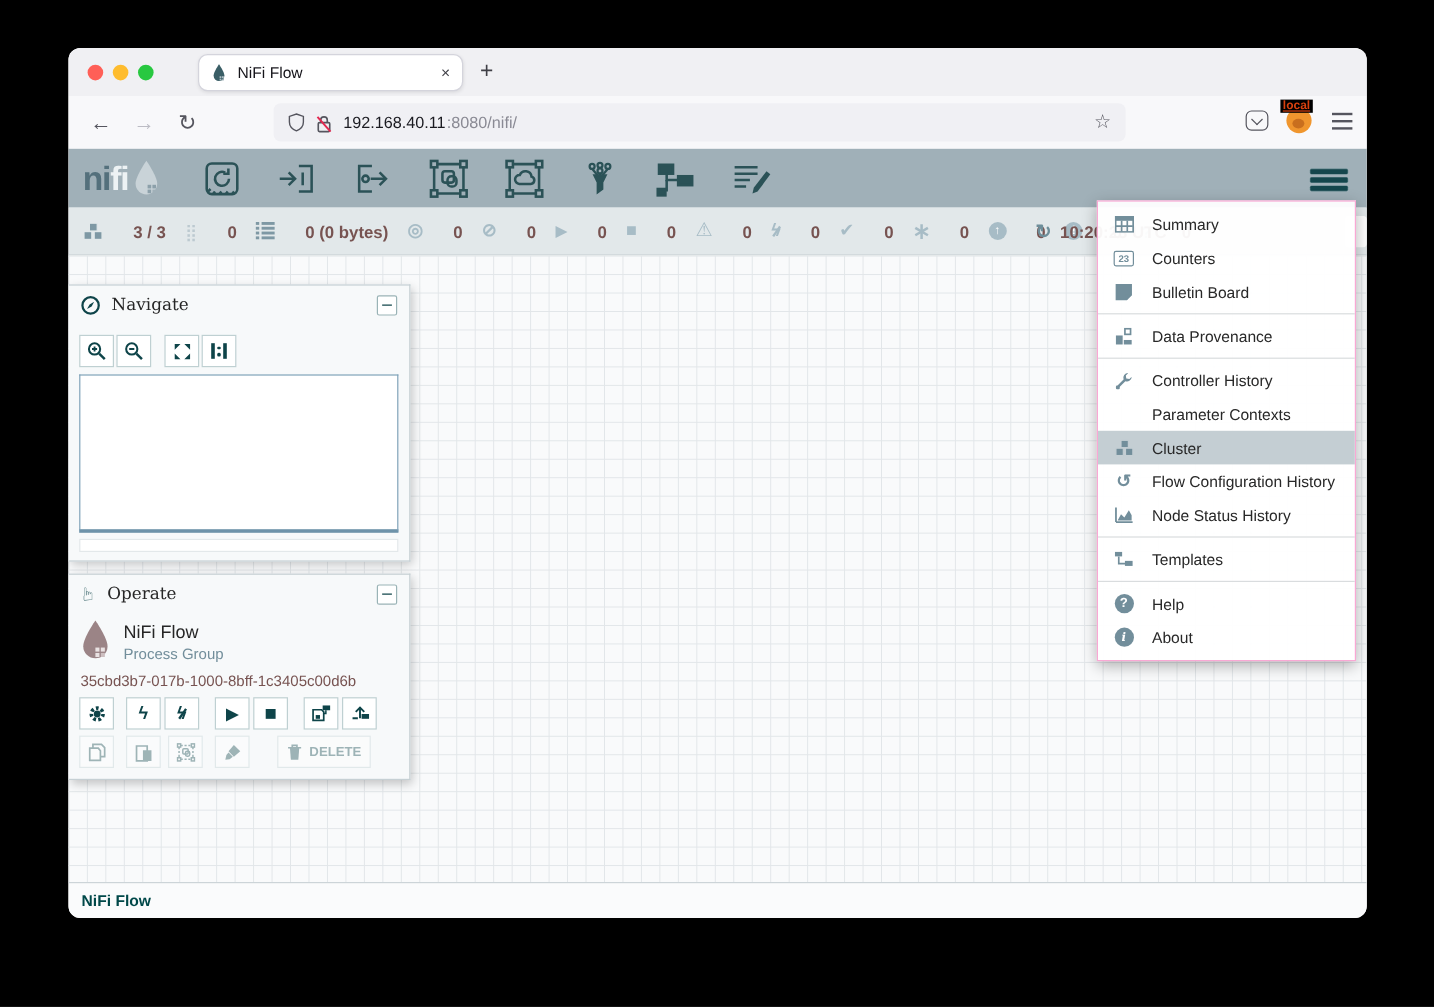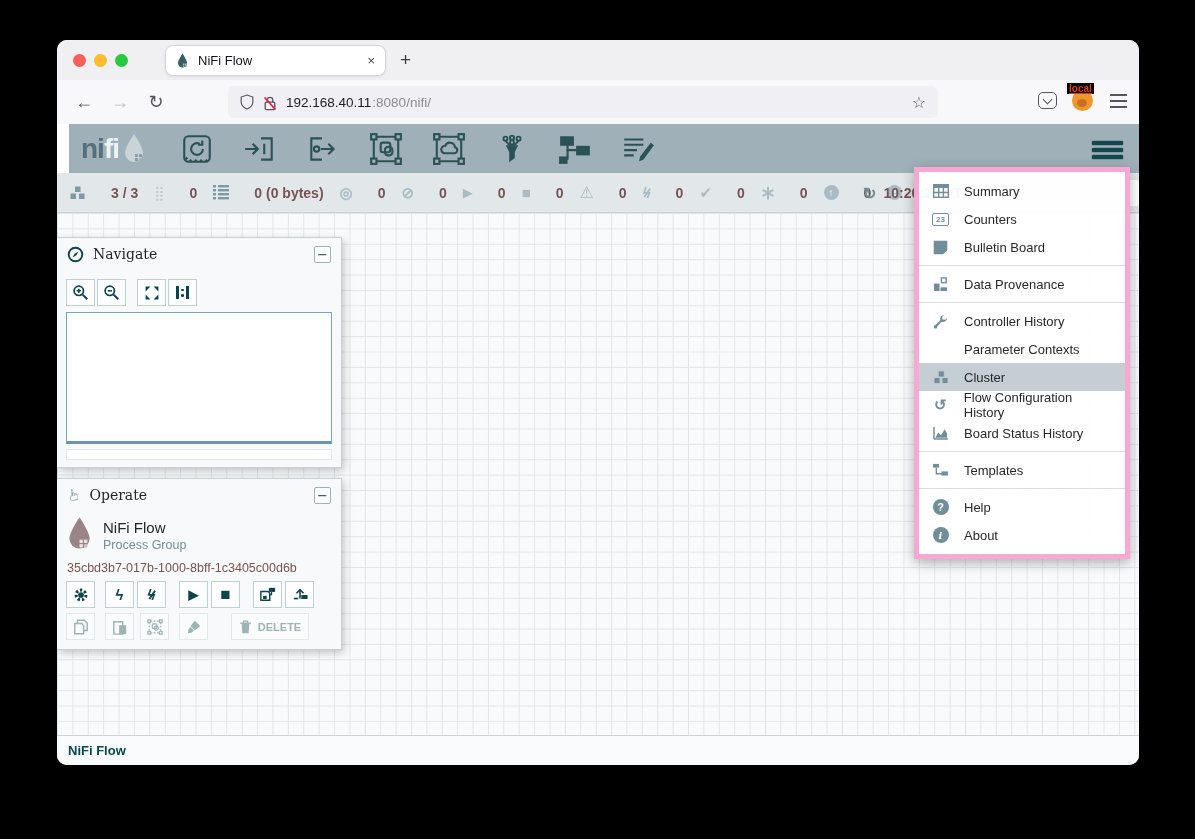--- a/index.html
+++ b/index.html
@@ -45,7 +45,7 @@
   .ffx-burger i { display:block; height:2px; background:#55555e; margin-bottom:4px; }
 
   
-  .nifi-toolbar { position:absolute; left:12px; top:84px; right:0; height:49px; background:#a0b0b8;
+  .nifi-toolbar { position:absolute; left:0; top:84px; right:0; height:49px; background:#a0b0b8;
                   display:flex; align-items:center; padding-left:12px; }
   .logo { display:flex; align-items:center; }
   .logo .t1 { font-size:28px; font-weight:bold; letter-spacing:-1px; color:#54707c; }

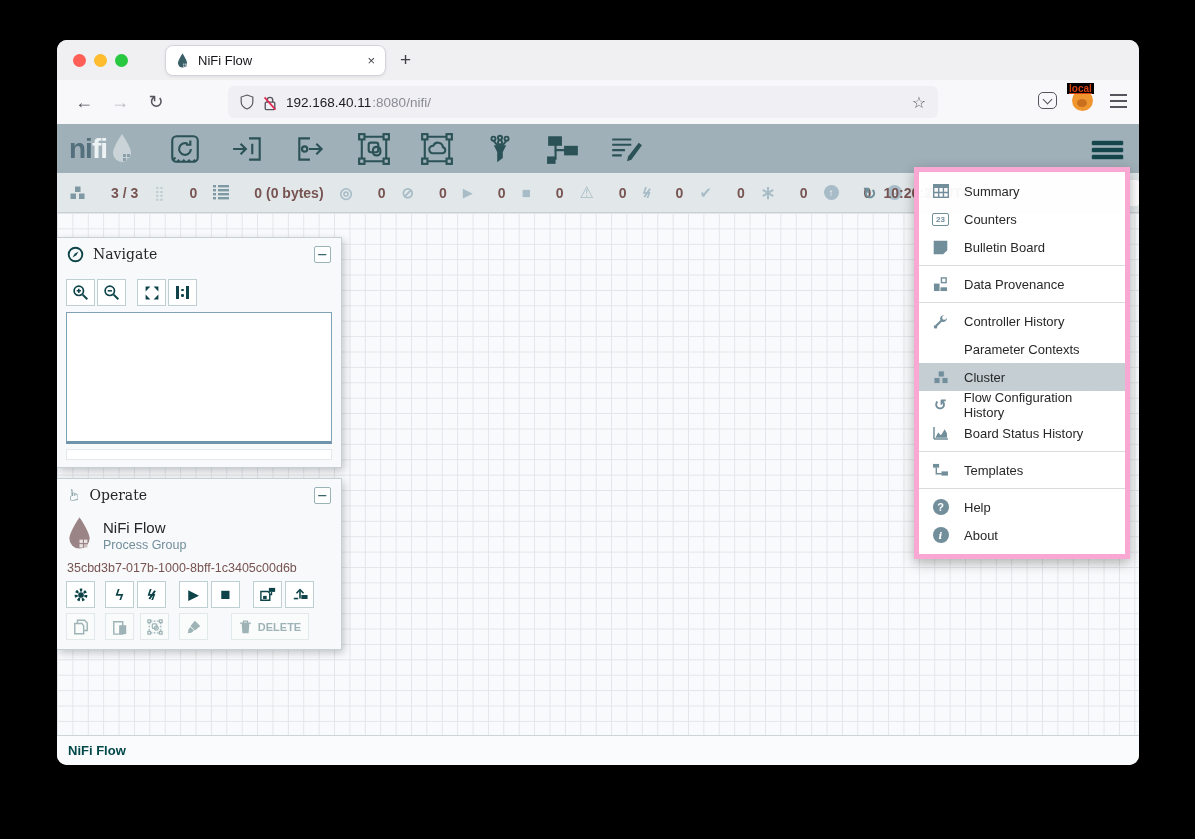--- a/index.html
+++ b/index.html
@@ -127,7 +127,7 @@
 
   
   .menu { position:absolute; left:857px; top:127px; width:216px; background:rgba(255,255,255,.95);
-          border:5px solid #f9a8d4; box-shadow:0 4px 12px rgba(0,0,0,.3); padding:5px 0; z-index:40; }
+          border:1px solid #f9a8d4; box-shadow:0 4px 12px rgba(0,0,0,.3); padding:5px 0; z-index:40; }
   .menu-item { height:28px; display:flex; align-items:center; padding:0 10px; font-size:13px;
           color:#282828; cursor:pointer; }
   .menu-item.selected { background:#c4ced3; }

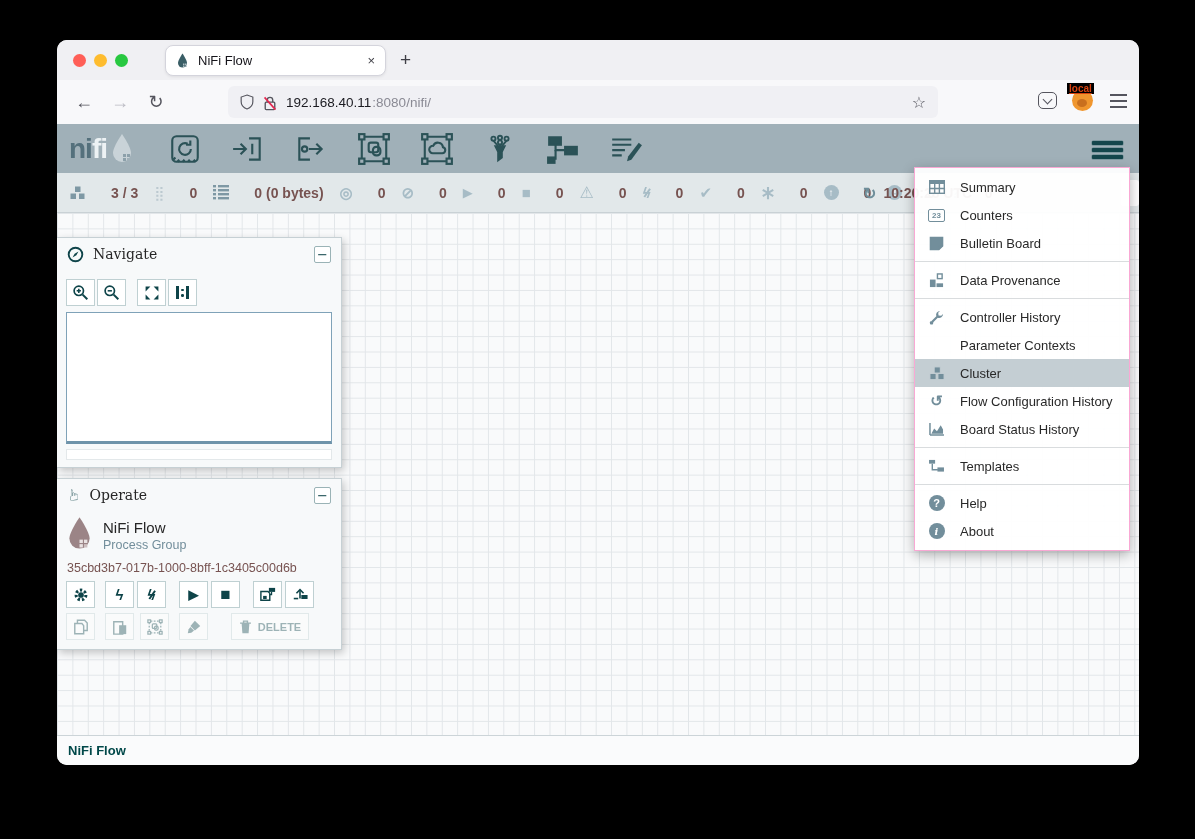--- a/index.html
+++ b/index.html
@@ -596,7 +596,7 @@
               <path d="M2.5 12.5l3-5.5 3 3 4-6.5 2.5 4.5v4.5z" fill="#728e9b"></path>
             </svg>
         </span>
-        <span>Board Status History</span>
+        <span>Node Status History</span>
       </div>
       <div class="menu-divider"></div>
       <div class="menu-item">

